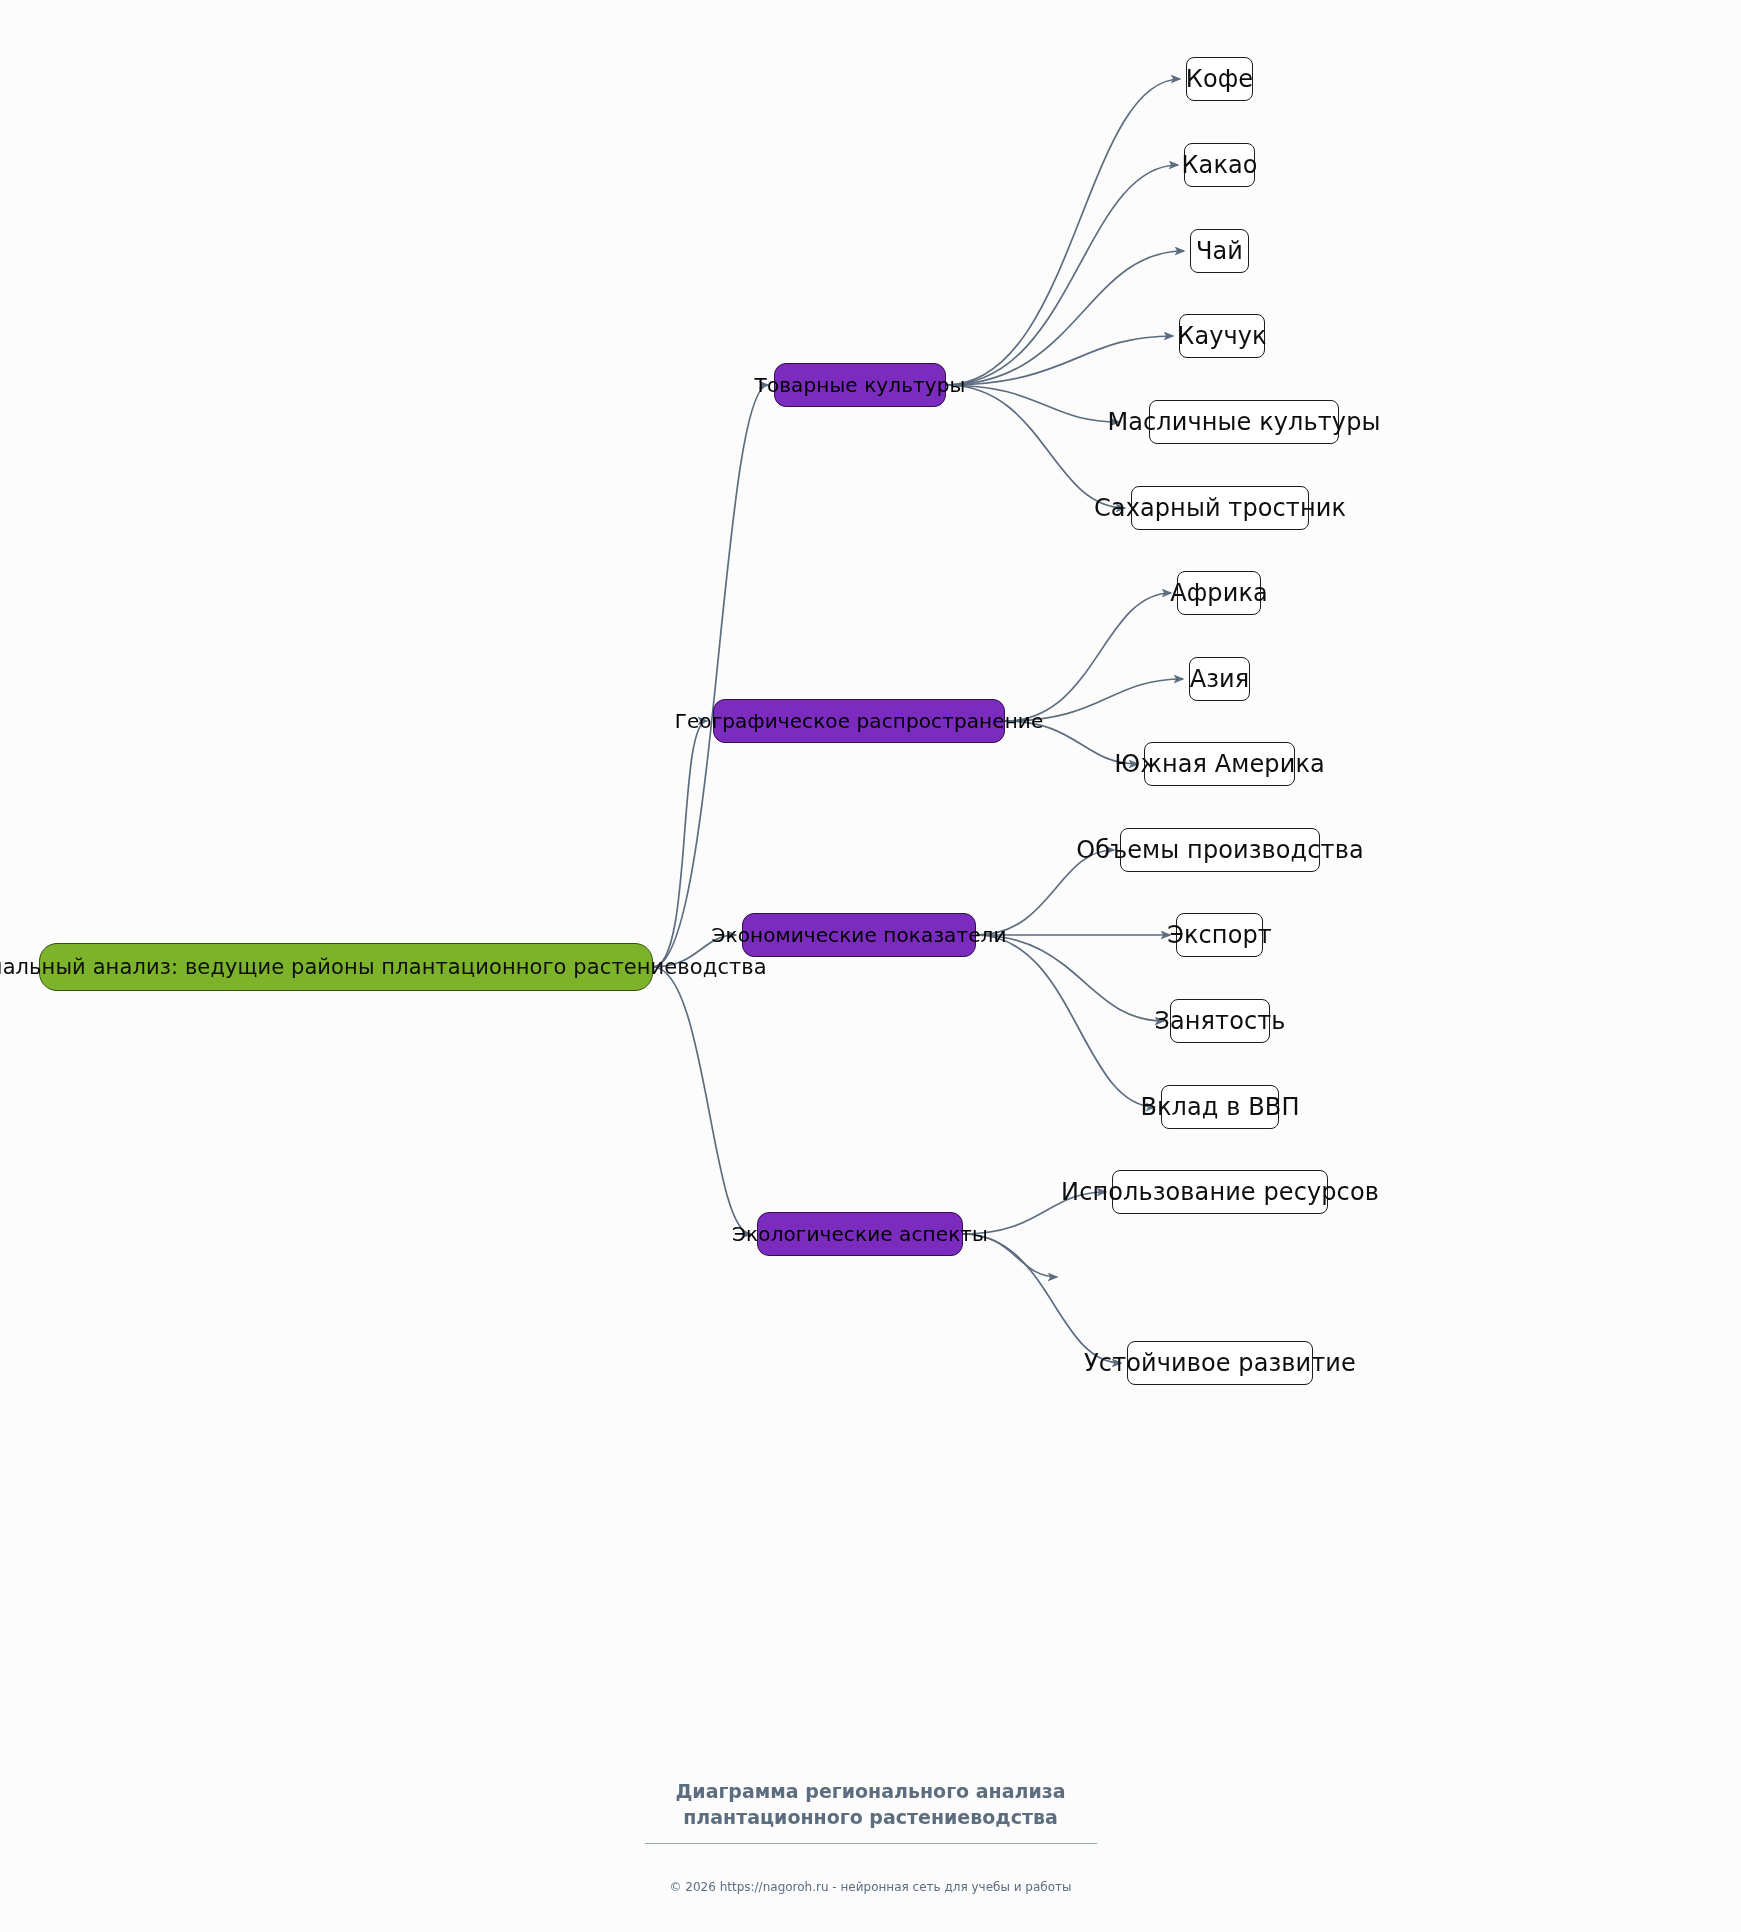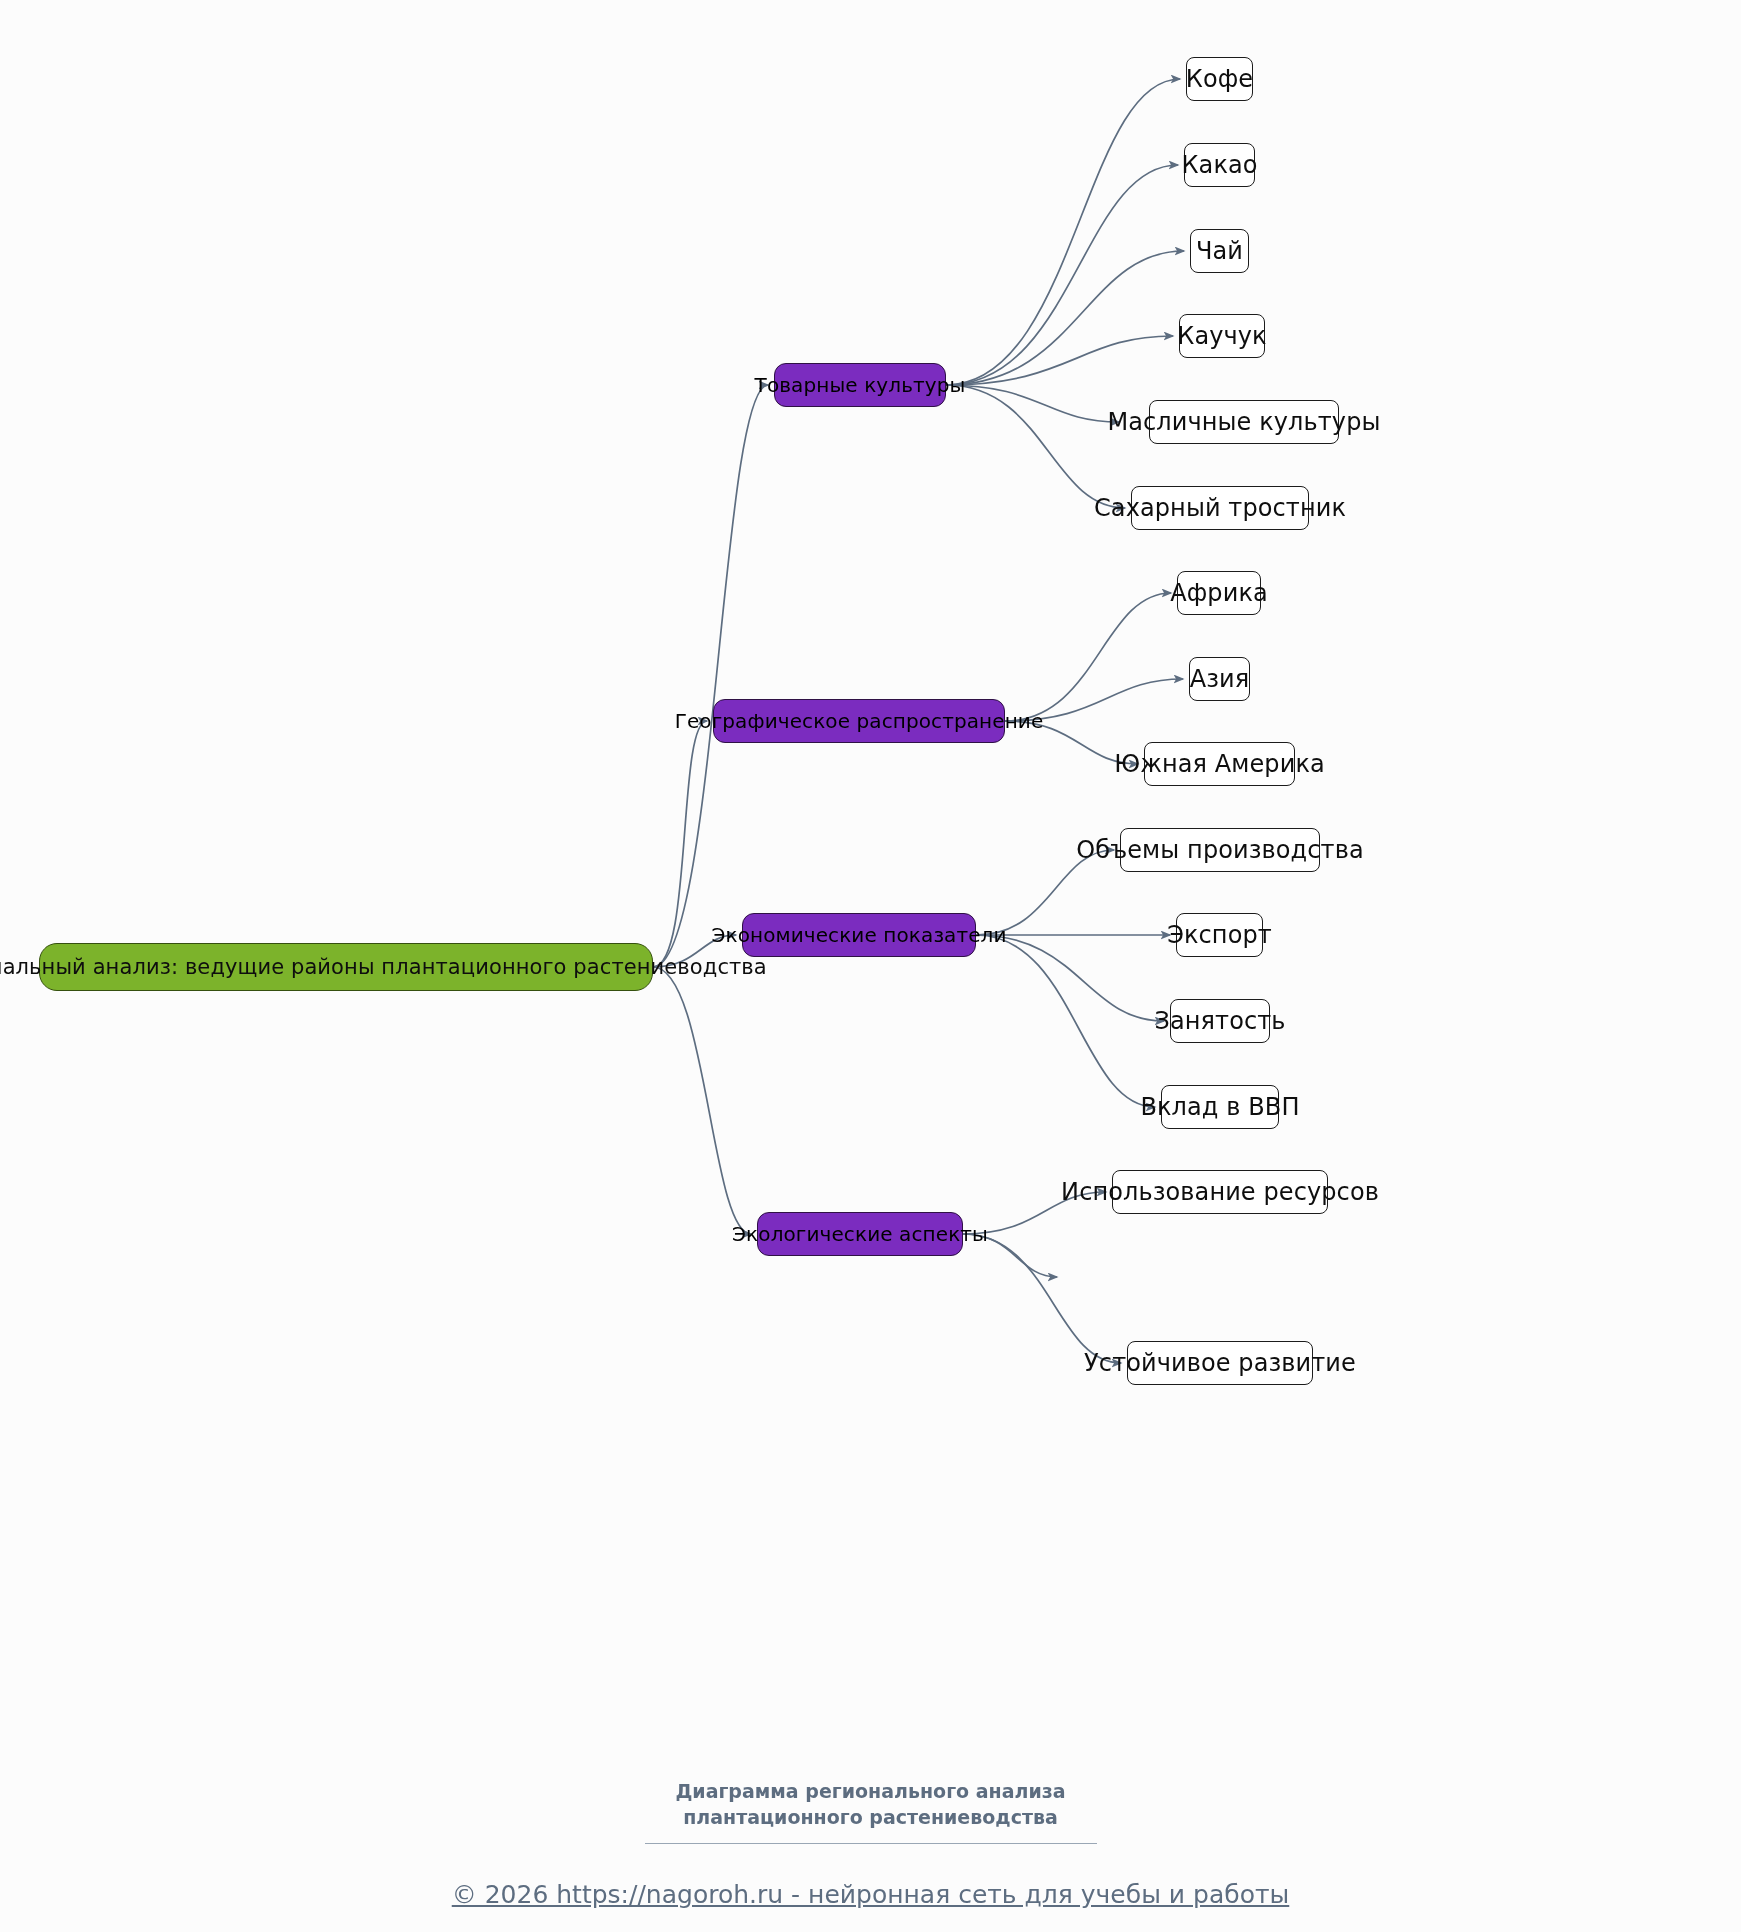--- a/index.html
+++ b/index.html
@@ -86,9 +86,8 @@
   }
   .footer-copy {
     top: 1880px;
-    font-size: 25px;
+    font-size: 12px;
     color: #5d6d80;
-    text-decoration: underline;
   }
 </style>
 </head>

